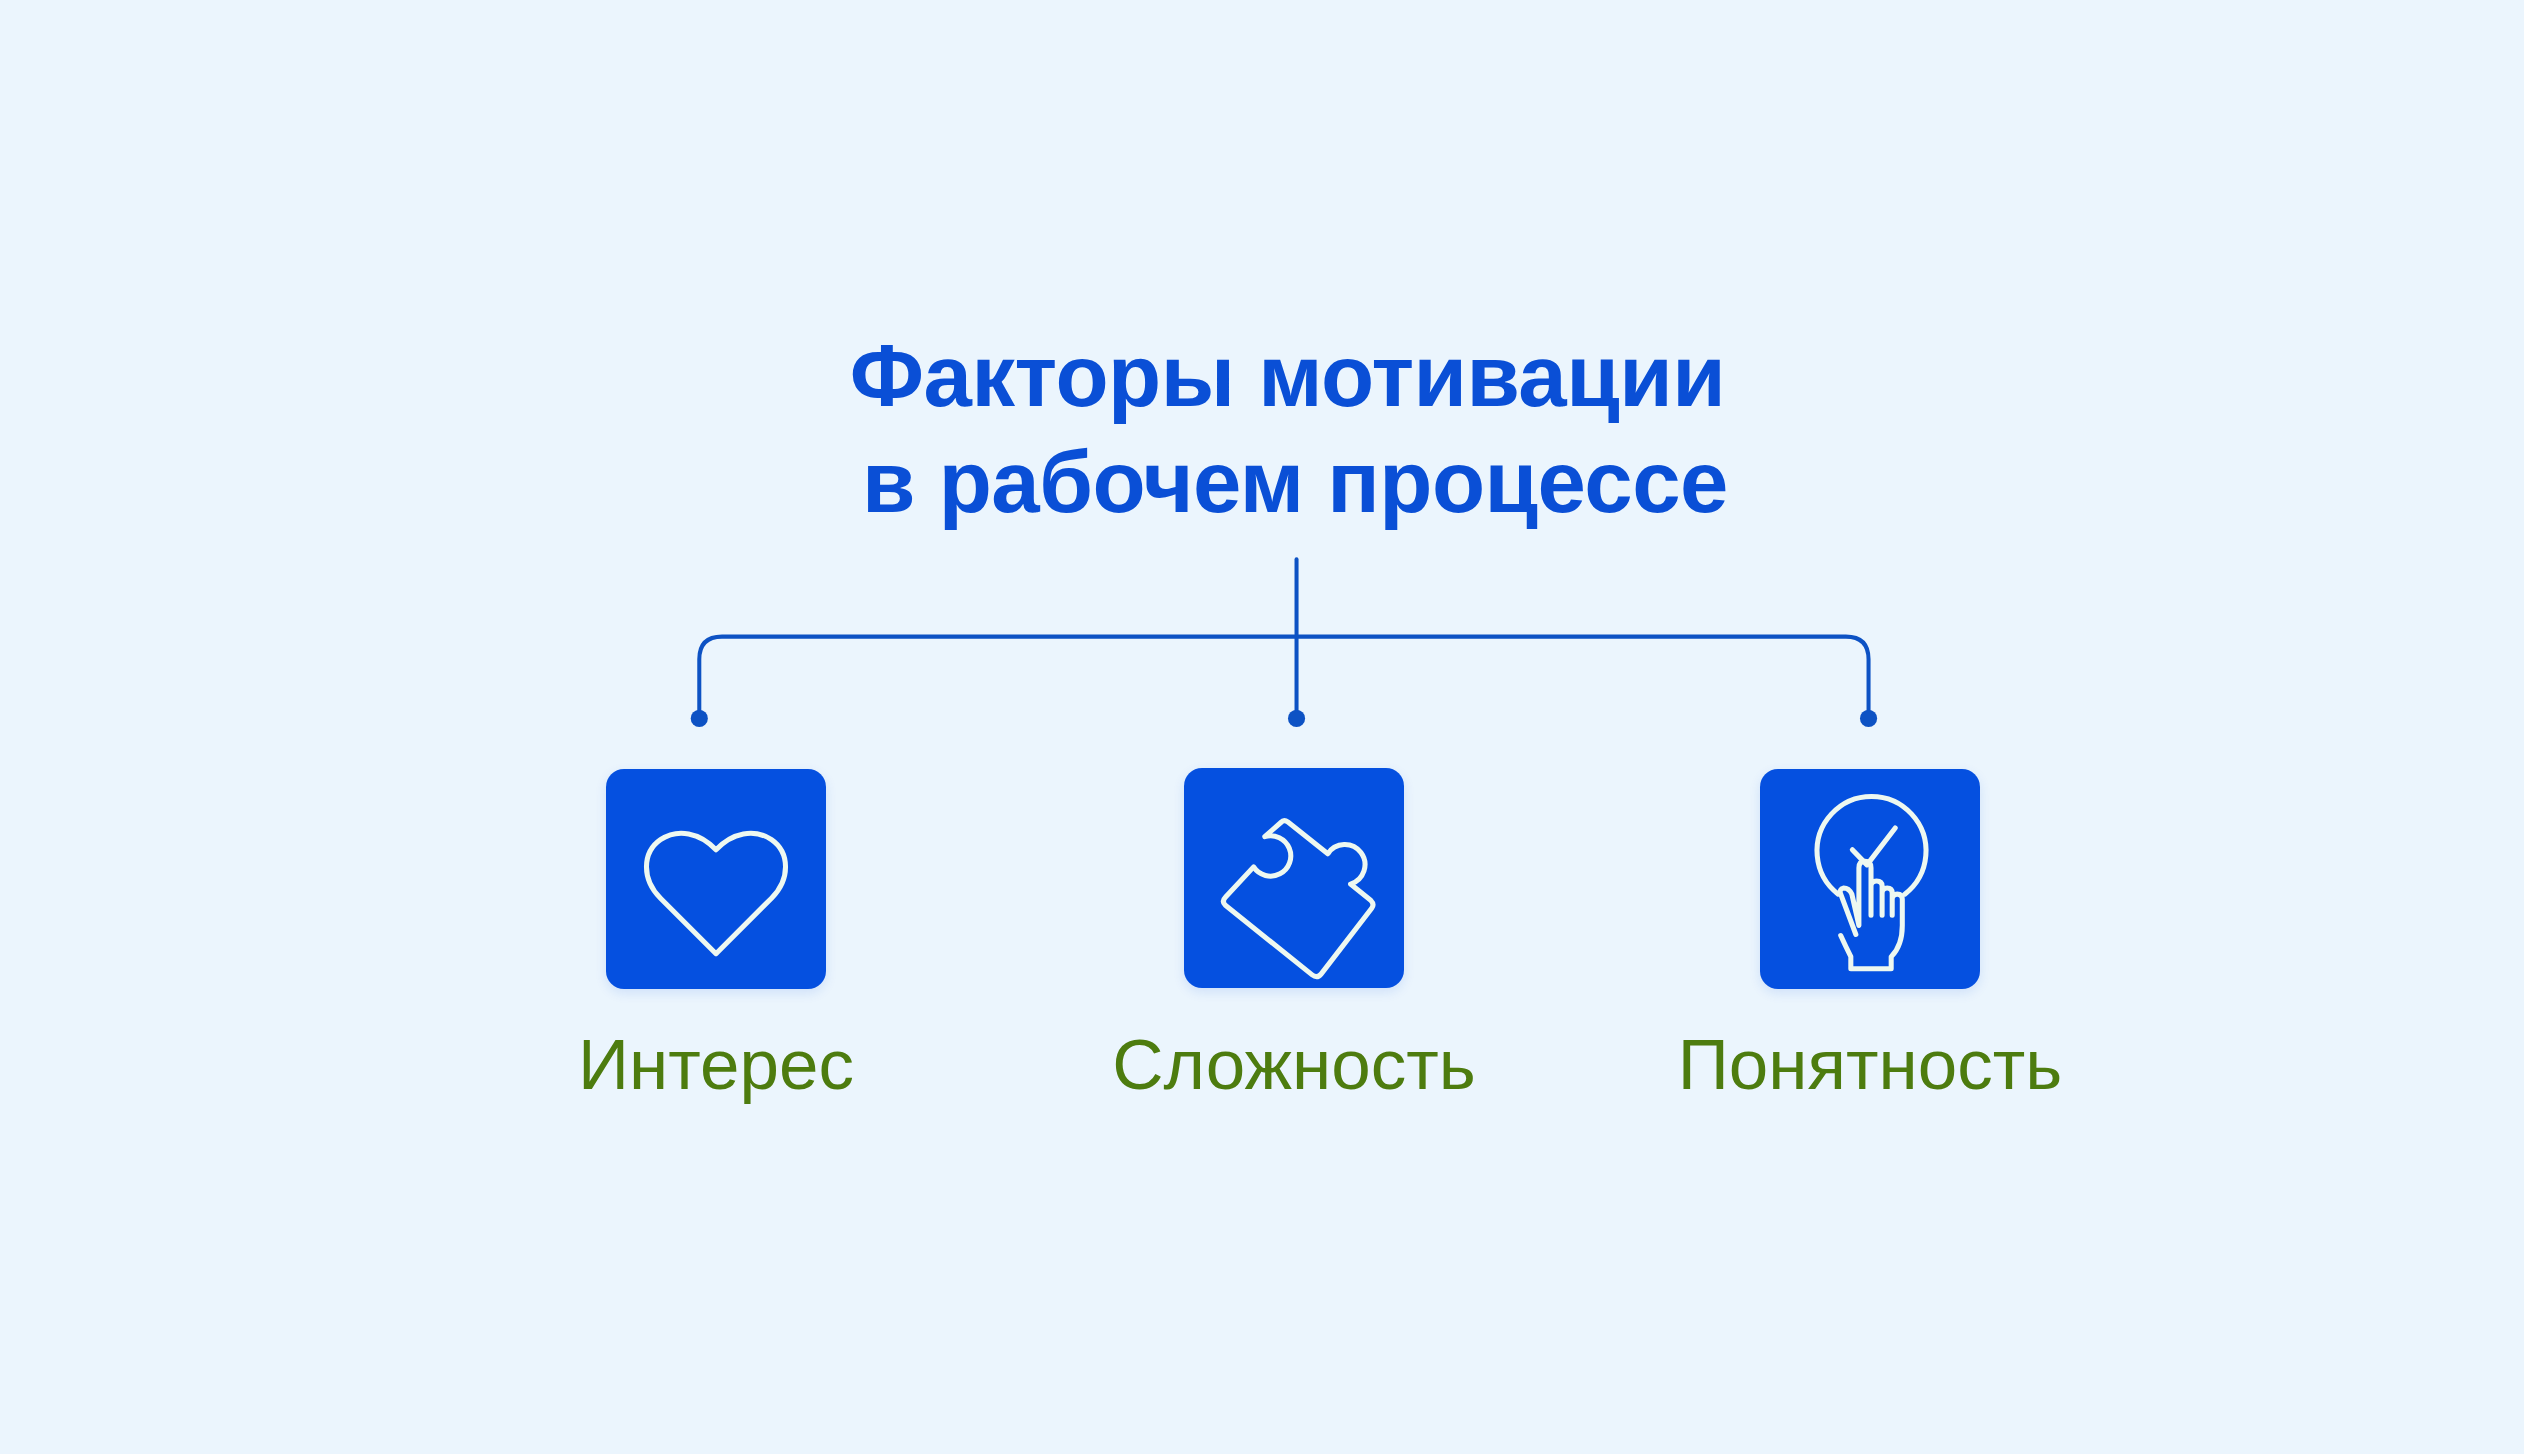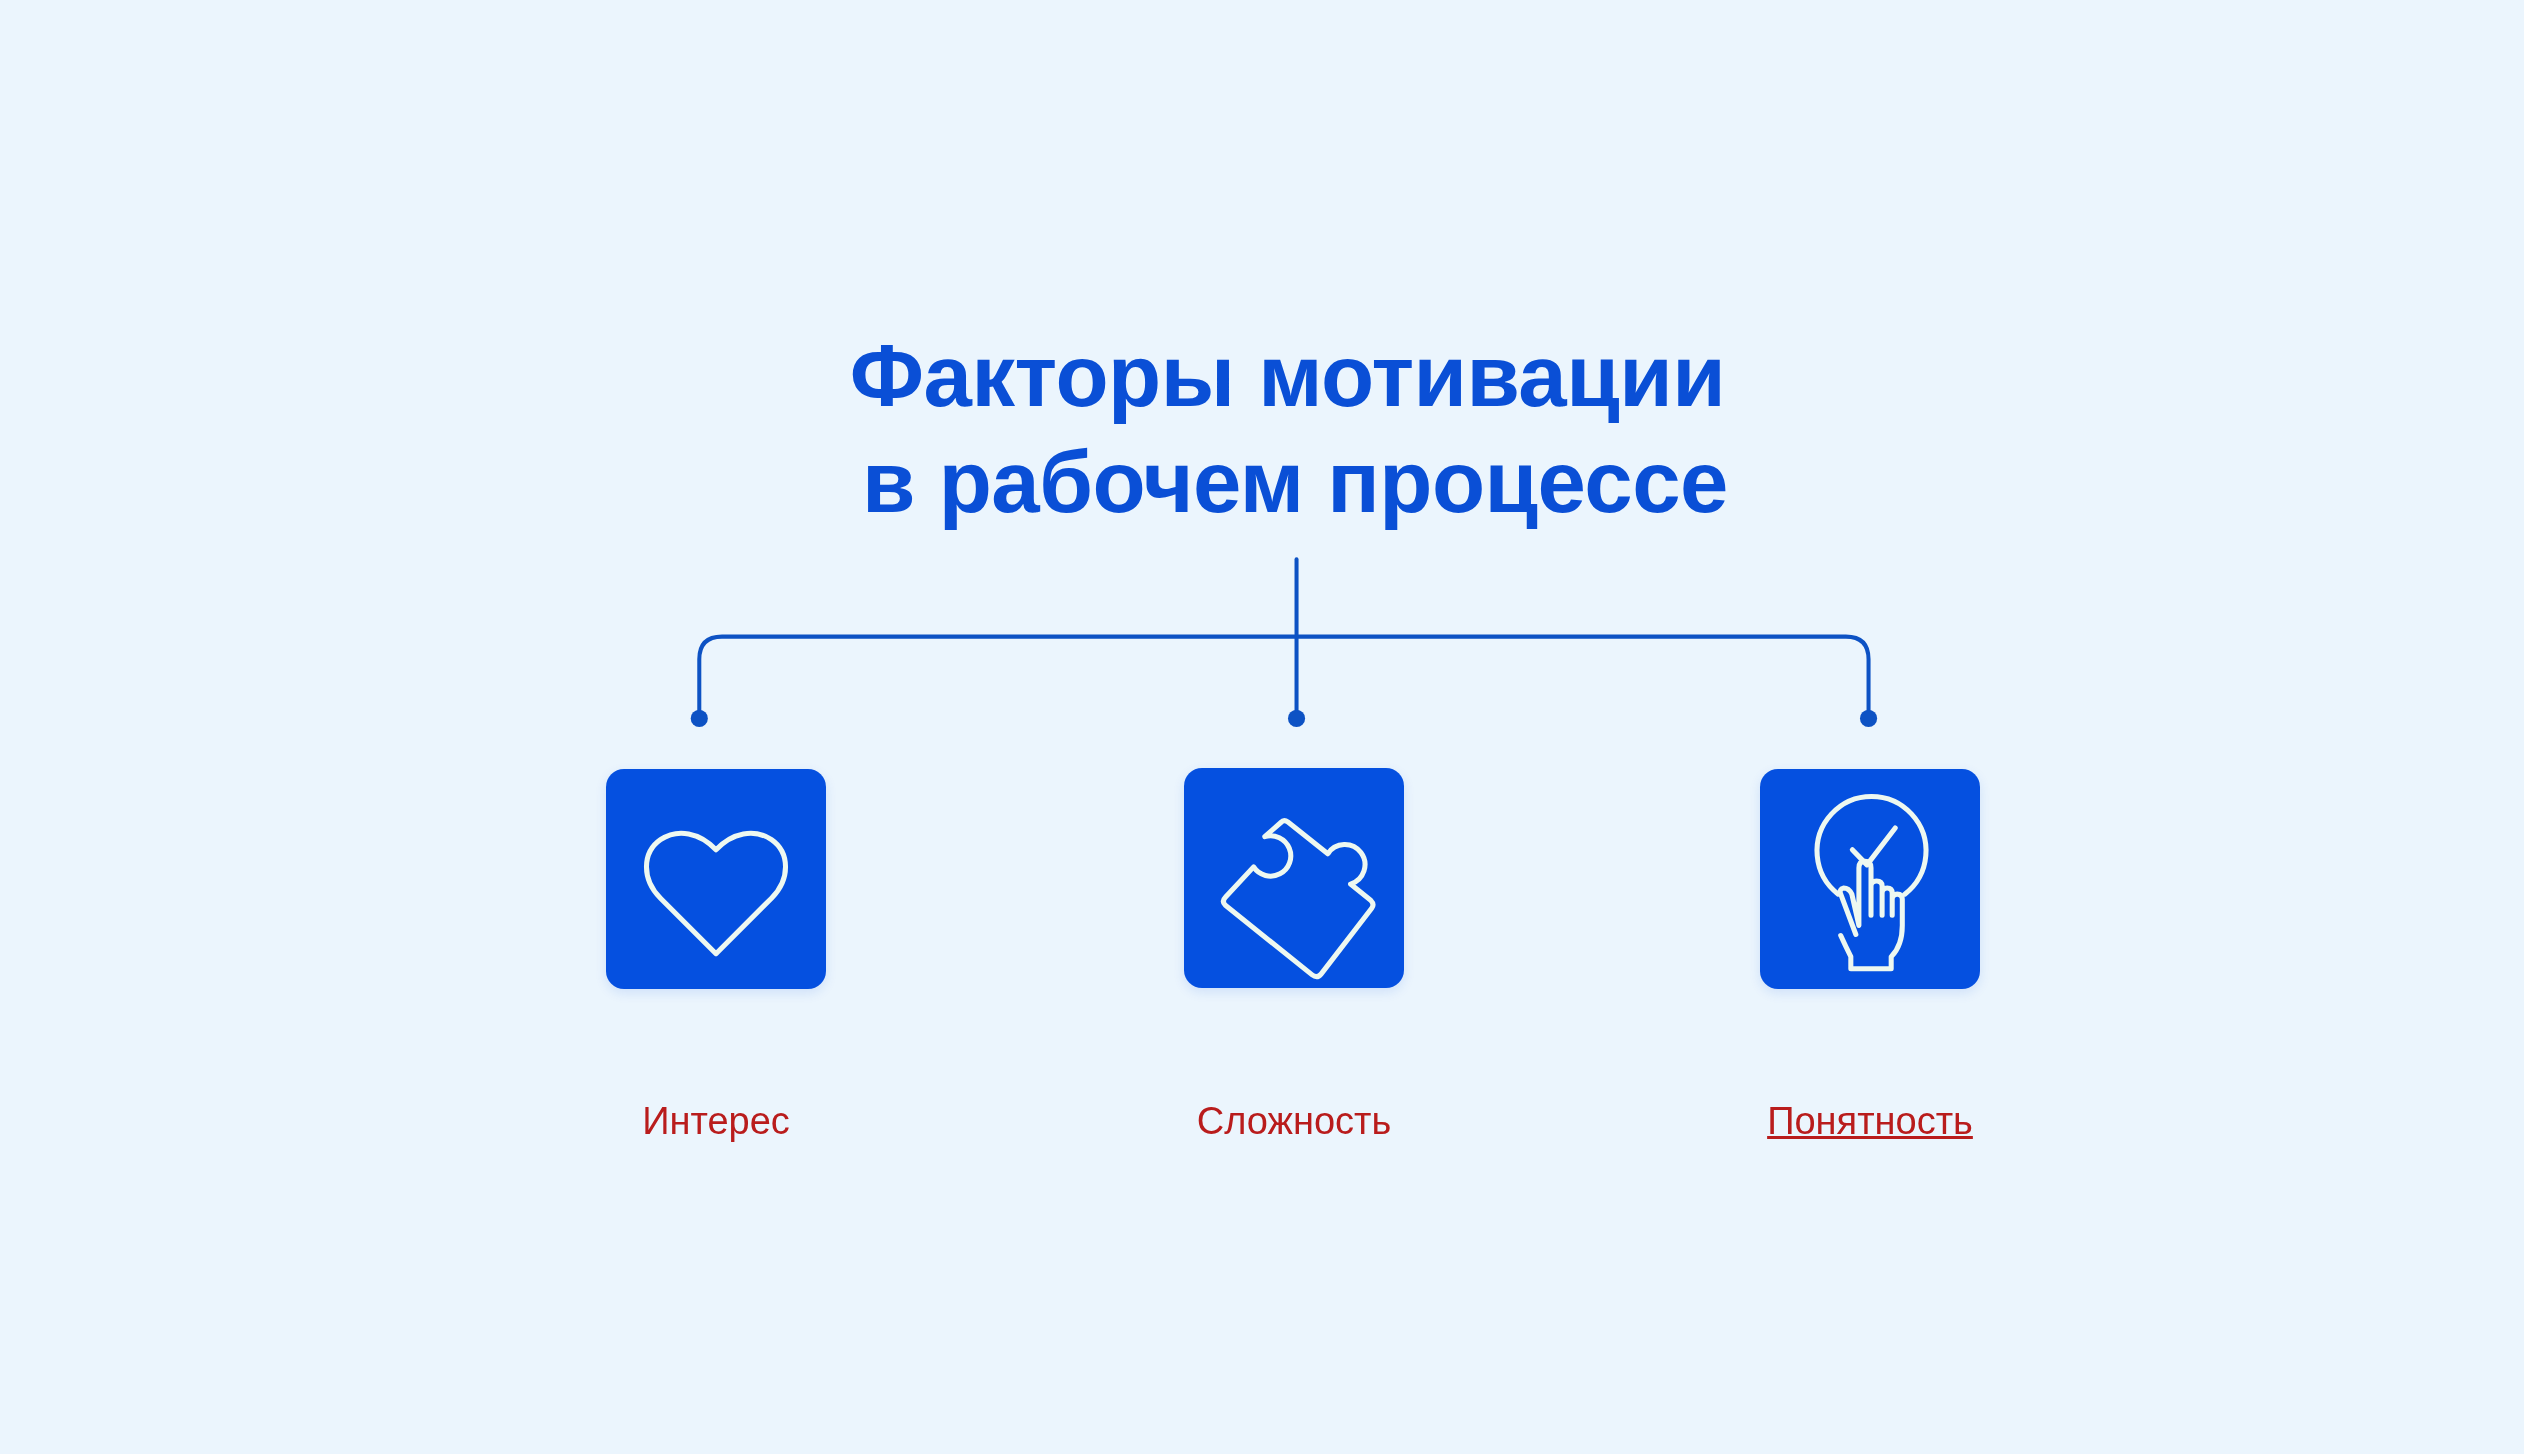--- a/index.html
+++ b/index.html
@@ -26,7 +26,7 @@
   .card svg { position:absolute; left:0; top:0; }
   .label {
     position:absolute; width:454px; text-align:center;
-    font-size:38px; color:#b91c1c; top:1086px; line-height:71px;
+    font-size:71px; color:#4d7c0f; top:1029px; line-height:71px;
   }
 </style>
 </head>

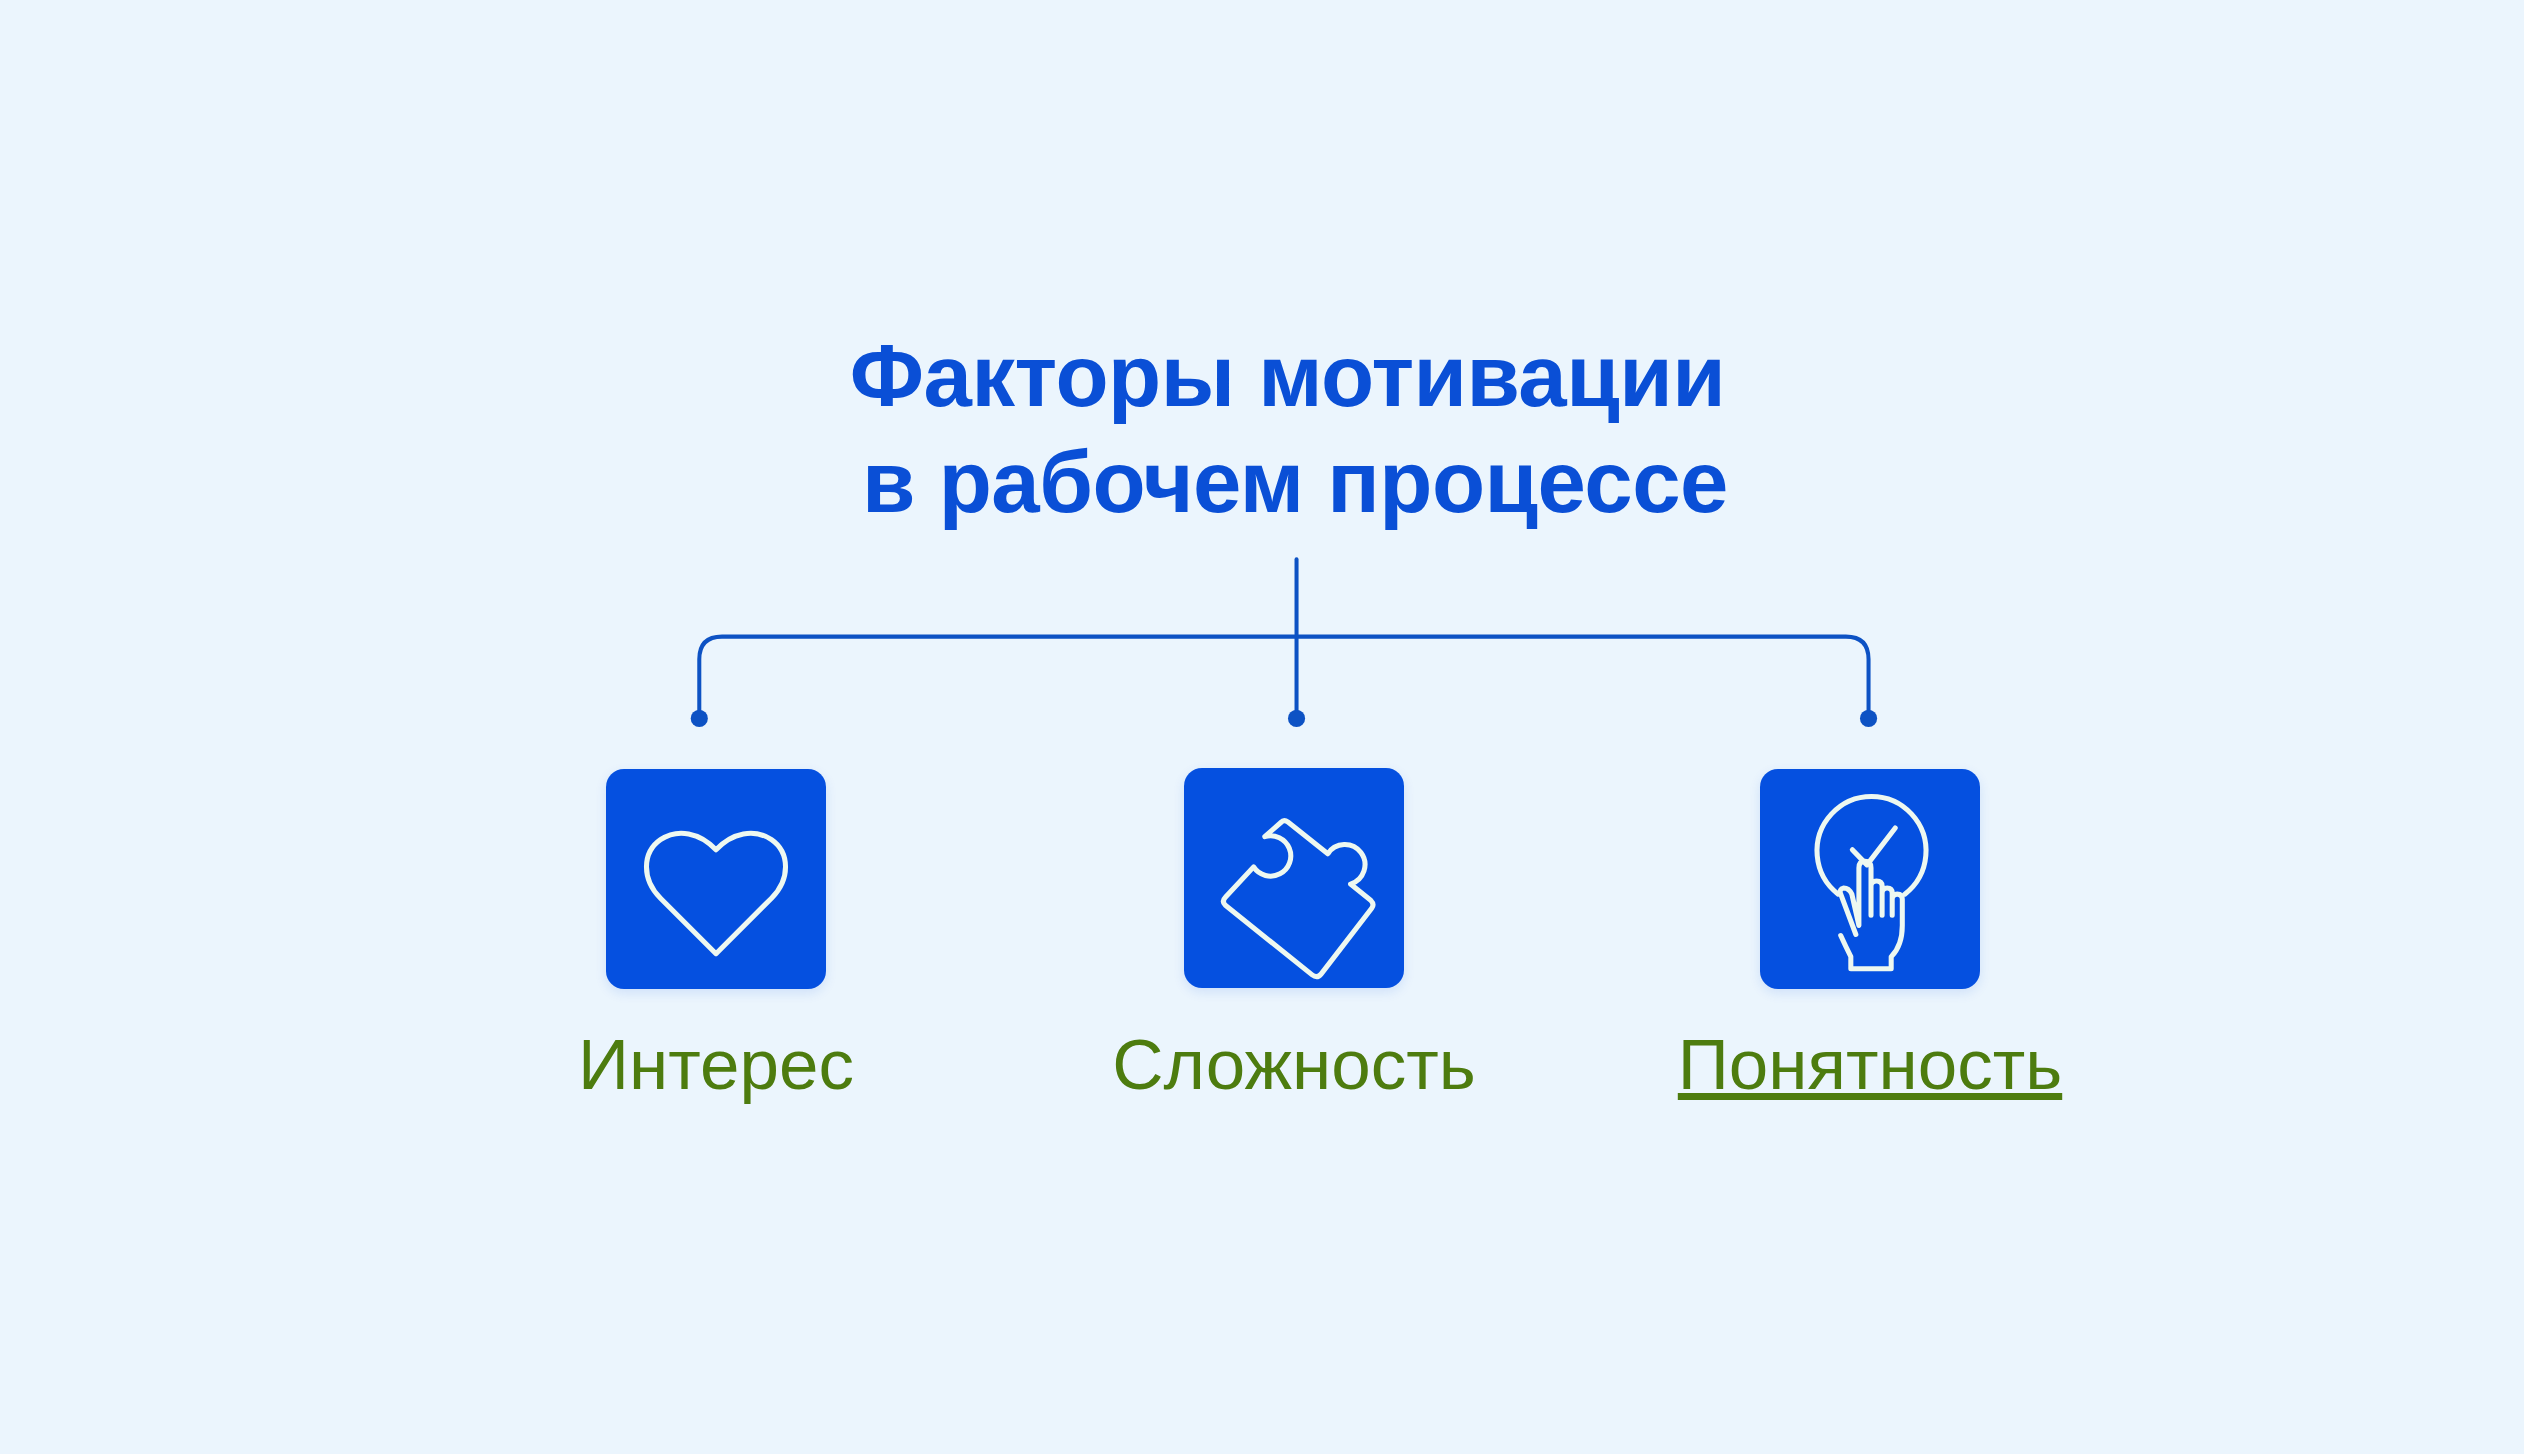--- a/index.html
+++ b/index.html
@@ -90,7 +90,7 @@
     </g>
   </svg>
 </div>
-<div class="label" style="left:1643px;text-decoration:underline;">Понятность</div>
+<div class="label" style="left:1643px;">Понятность</div>
 
 
 </body></html>

